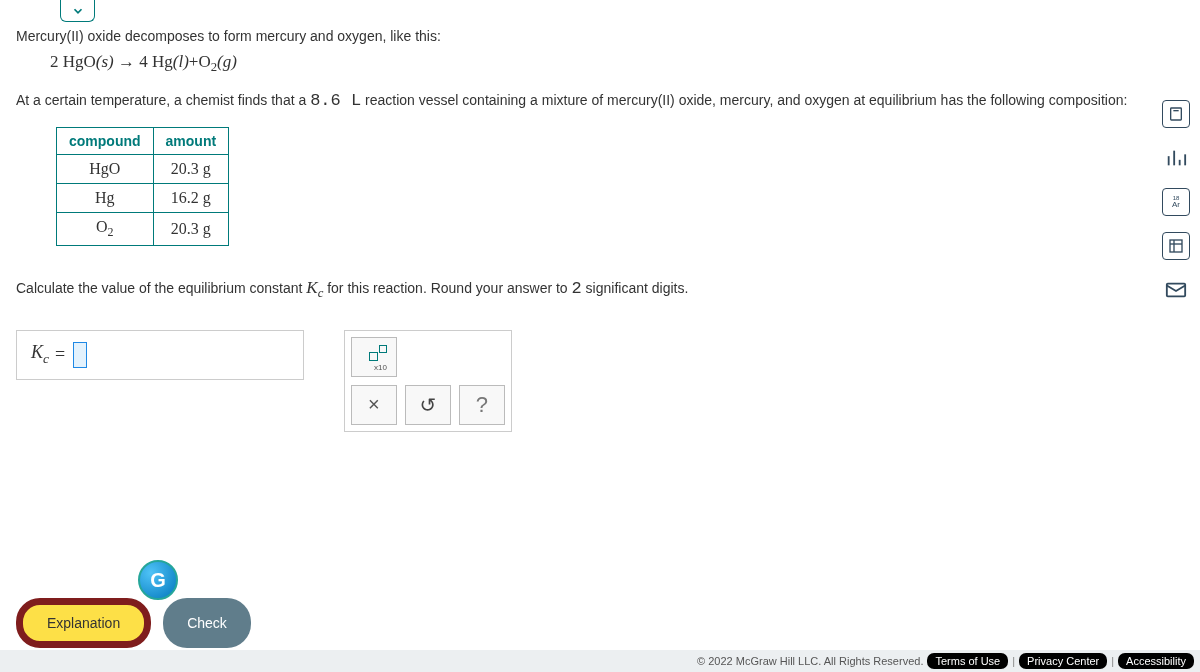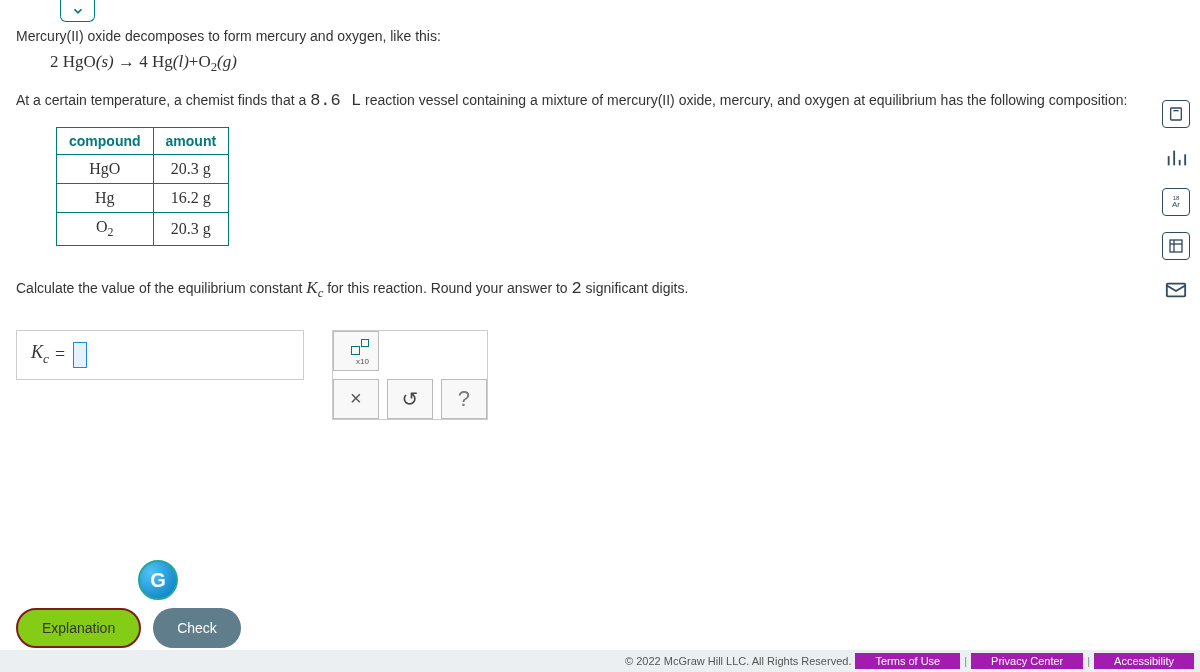--- a/index.html
+++ b/index.html
@@ -22,7 +22,7 @@
 .answer-box { border: 1px solid #ccc; width: 288px; height: 50px; display: inline-flex; align-items: center; padding: 0 14px; vertical-align: top; }
 .kc-label { font-family: 'Times New Roman', serif; font-style: italic; font-size: 18px; }
 .input-placeholder { display: inline-block; width: 14px; height: 26px; border: 1px solid #1e88e5; margin-left: 8px; background: #e3f2fd; }
-.tool-panel { border: 1px solid #ccc; display: inline-block; vertical-align: top; margin-left: 24px; }
+.tool-panel { border: 1px solid #ccc; display: inline-block; vertical-align: top; margin-left: 36px; padding: 6px; }
 .tool-row { display: flex; gap: 8px; }
 .tool-row.second { margin-top: 8px; }
 .tool-btn { width: 46px; height: 40px; border: 1px solid #bbb; background: #f8f8f8; display: flex; align-items: center; justify-content: center; cursor: pointer; font-size: 16px; }

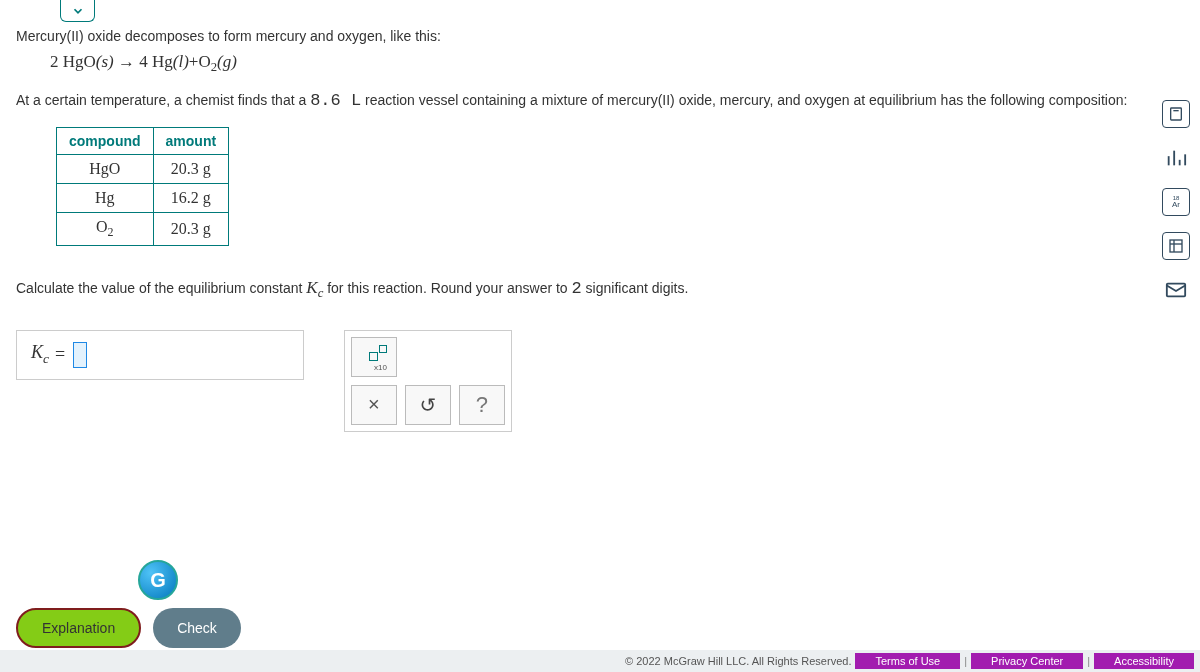--- a/index.html
+++ b/index.html
@@ -39,7 +39,7 @@
 .floating-badge { position: absolute; left: 138px; top: 560px; width: 40px; height: 40px; border-radius: 50%; background: radial-gradient(circle at 30% 30%, #4fc3f7, #0277bd); border: 2px solid #26a69a; display: flex; align-items: center; justify-content: center; color: #fff; font-size: 20px; font-weight: bold; }
 .bottom-bar { position: absolute; bottom: 24px; left: 16px; display: flex; gap: 12px; }
 .pill-btn { padding: 10px 24px; border-radius: 24px; font-size: 14px; cursor: pointer; }
-.pill-btn.outline { background: #84cc16; border: 2px solid #7f1d1d; color: #333; }
+.pill-btn.outline { background: #fde047; border: 7px solid #7f1d1d; color: #333; }
 .pill-btn.solid { background: #607d8b; color: #fff; border: none; }
 .footer { position: absolute; bottom: 0; right: 0; left: 0; height: 22px; background: #eceff1; display: flex; align-items: center; justify-content: flex-end; padding-right: 6px; font-size: 11px; color: #555; gap: 4px; }
 .footer .link { background: #a21caf; color: #fff; padding: 2px 20px; }

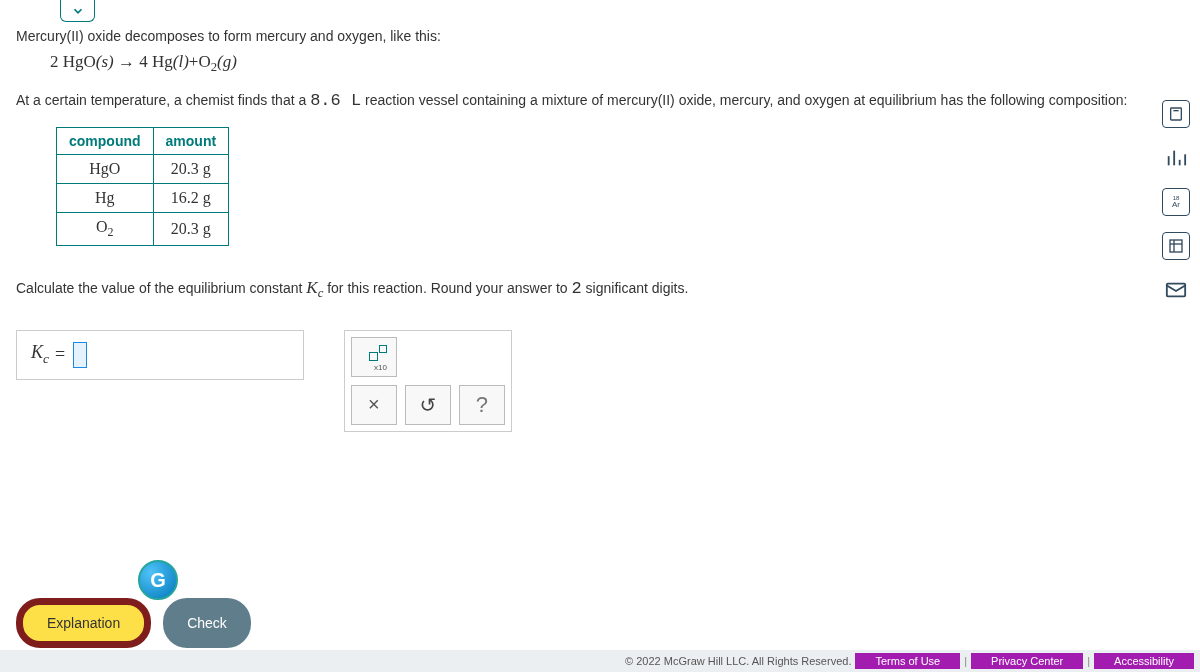--- a/index.html
+++ b/index.html
@@ -42,7 +42,7 @@
 .pill-btn.outline { background: #fde047; border: 7px solid #7f1d1d; color: #333; }
 .pill-btn.solid { background: #607d8b; color: #fff; border: none; }
 .footer { position: absolute; bottom: 0; right: 0; left: 0; height: 22px; background: #eceff1; display: flex; align-items: center; justify-content: flex-end; padding-right: 6px; font-size: 11px; color: #555; gap: 4px; }
-.footer .link { background: #a21caf; color: #fff; padding: 2px 20px; }
+.footer .link { background: #000000; color: #fff; padding: 2px 8px; border-radius: 7px; }
 .footer .sep { color: #888; }
 </style>
 </head>

